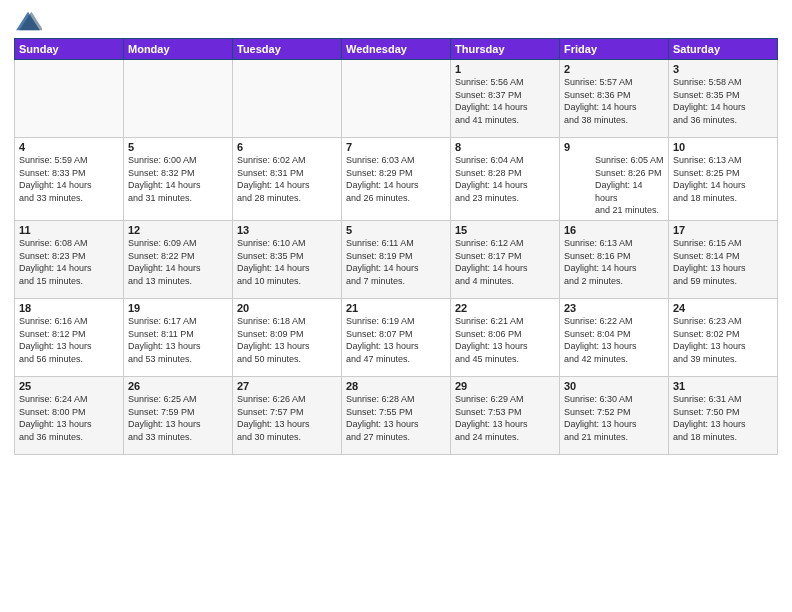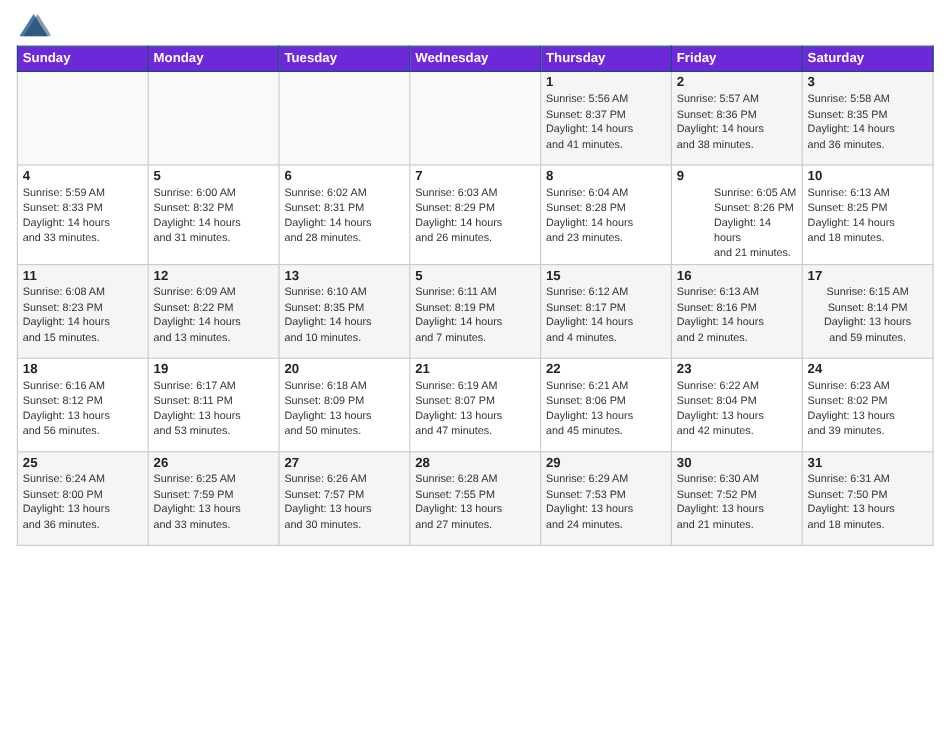--- a/index.html
+++ b/index.html
@@ -244,7 +244,7 @@
           </td>
           <td>
             <span class="day-number">17</span>
-            <div class="day-info" style="white-space: pre-line; text-align: center;">Sunrise: 6:15 AM
+            <div class="day-info" style="white-space: pre-line;">Sunrise: 6:15 AM
 Sunset: 8:14 PM
 Daylight: 13 hours
 and 59 minutes.</div>

